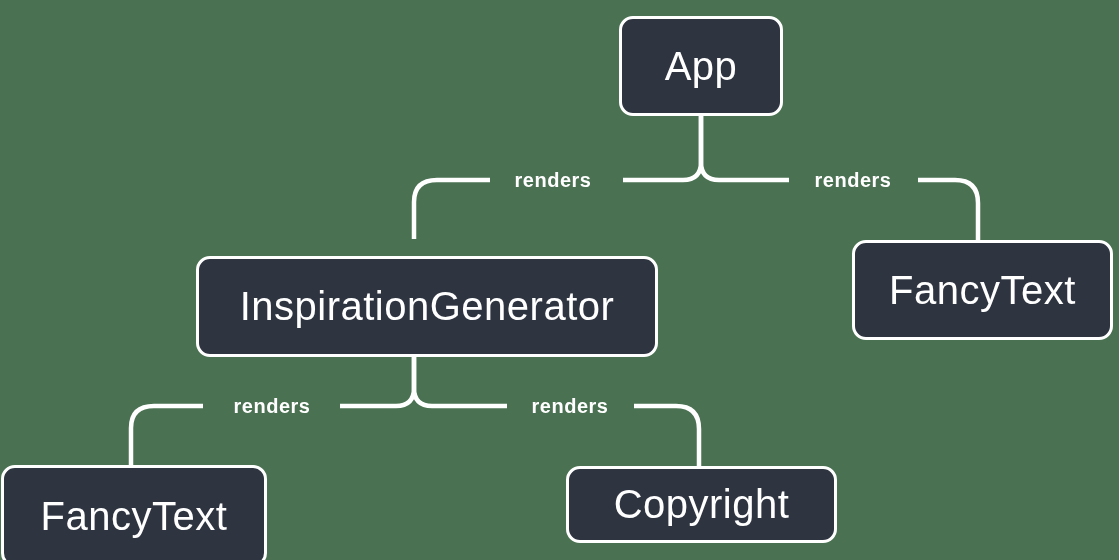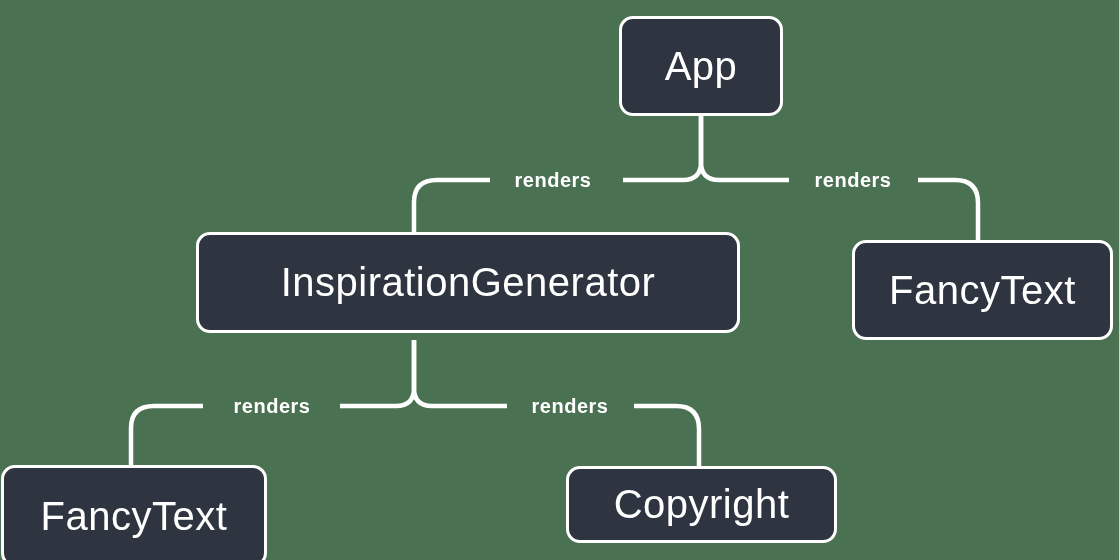--- a/index.html
+++ b/index.html
@@ -51,7 +51,7 @@
     white-space: nowrap;
   }
   .node-app            { left: 619px; top: 4px;   width: 164px; height: 100px; }
-  .node-inspiration    { left: 196px; top: 220px; width: 544px; height: 101px; }
+  .node-inspiration    { left: 196px; top: 244px; width: 462px; height: 101px; }
   .node-fancytext-top  { left: 852px; top: 228px; width: 261px; height: 100px; }
   .node-fancytext-bot  { left: 1px;   top: 453px; width: 266px; height: 102px; }
   .node-copyright      { left: 566px; top: 454px; width: 271px; height: 77px; }

